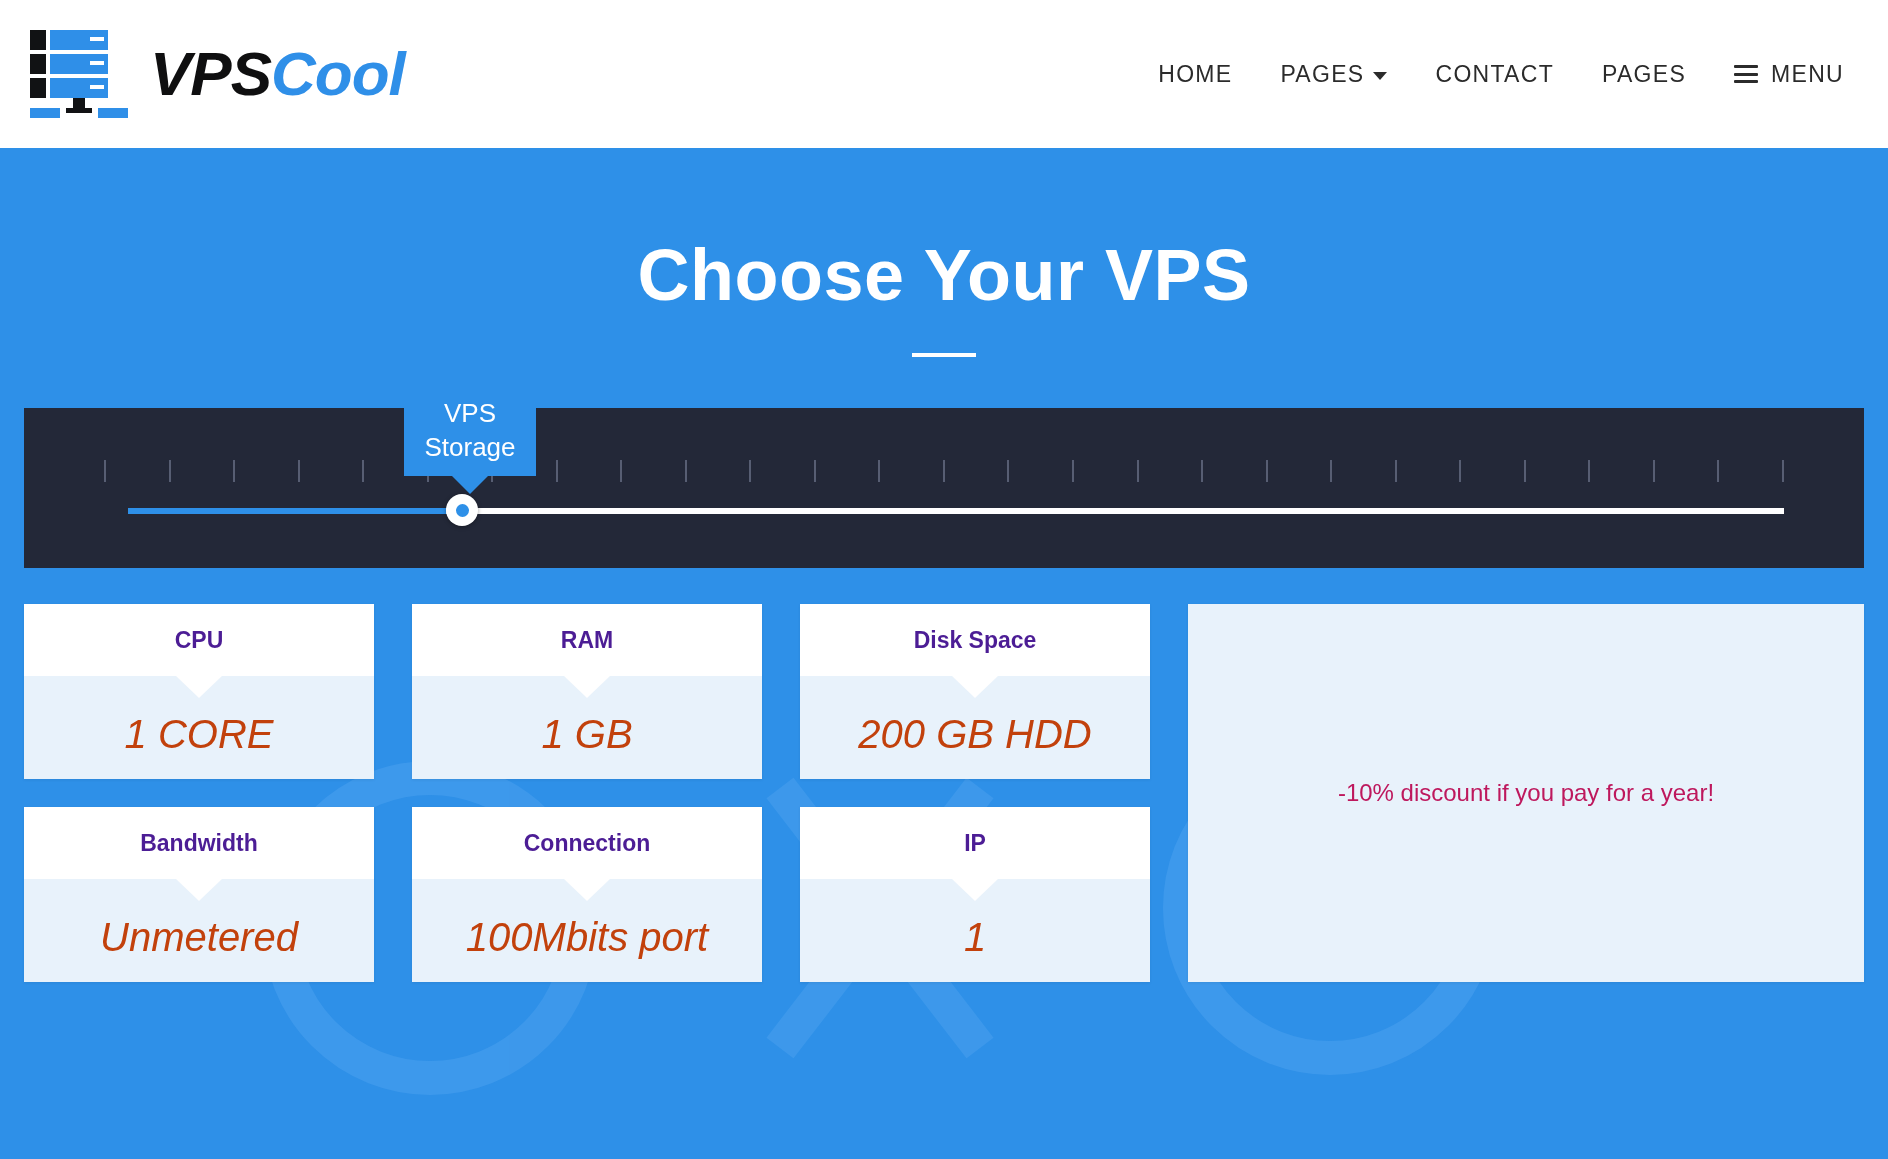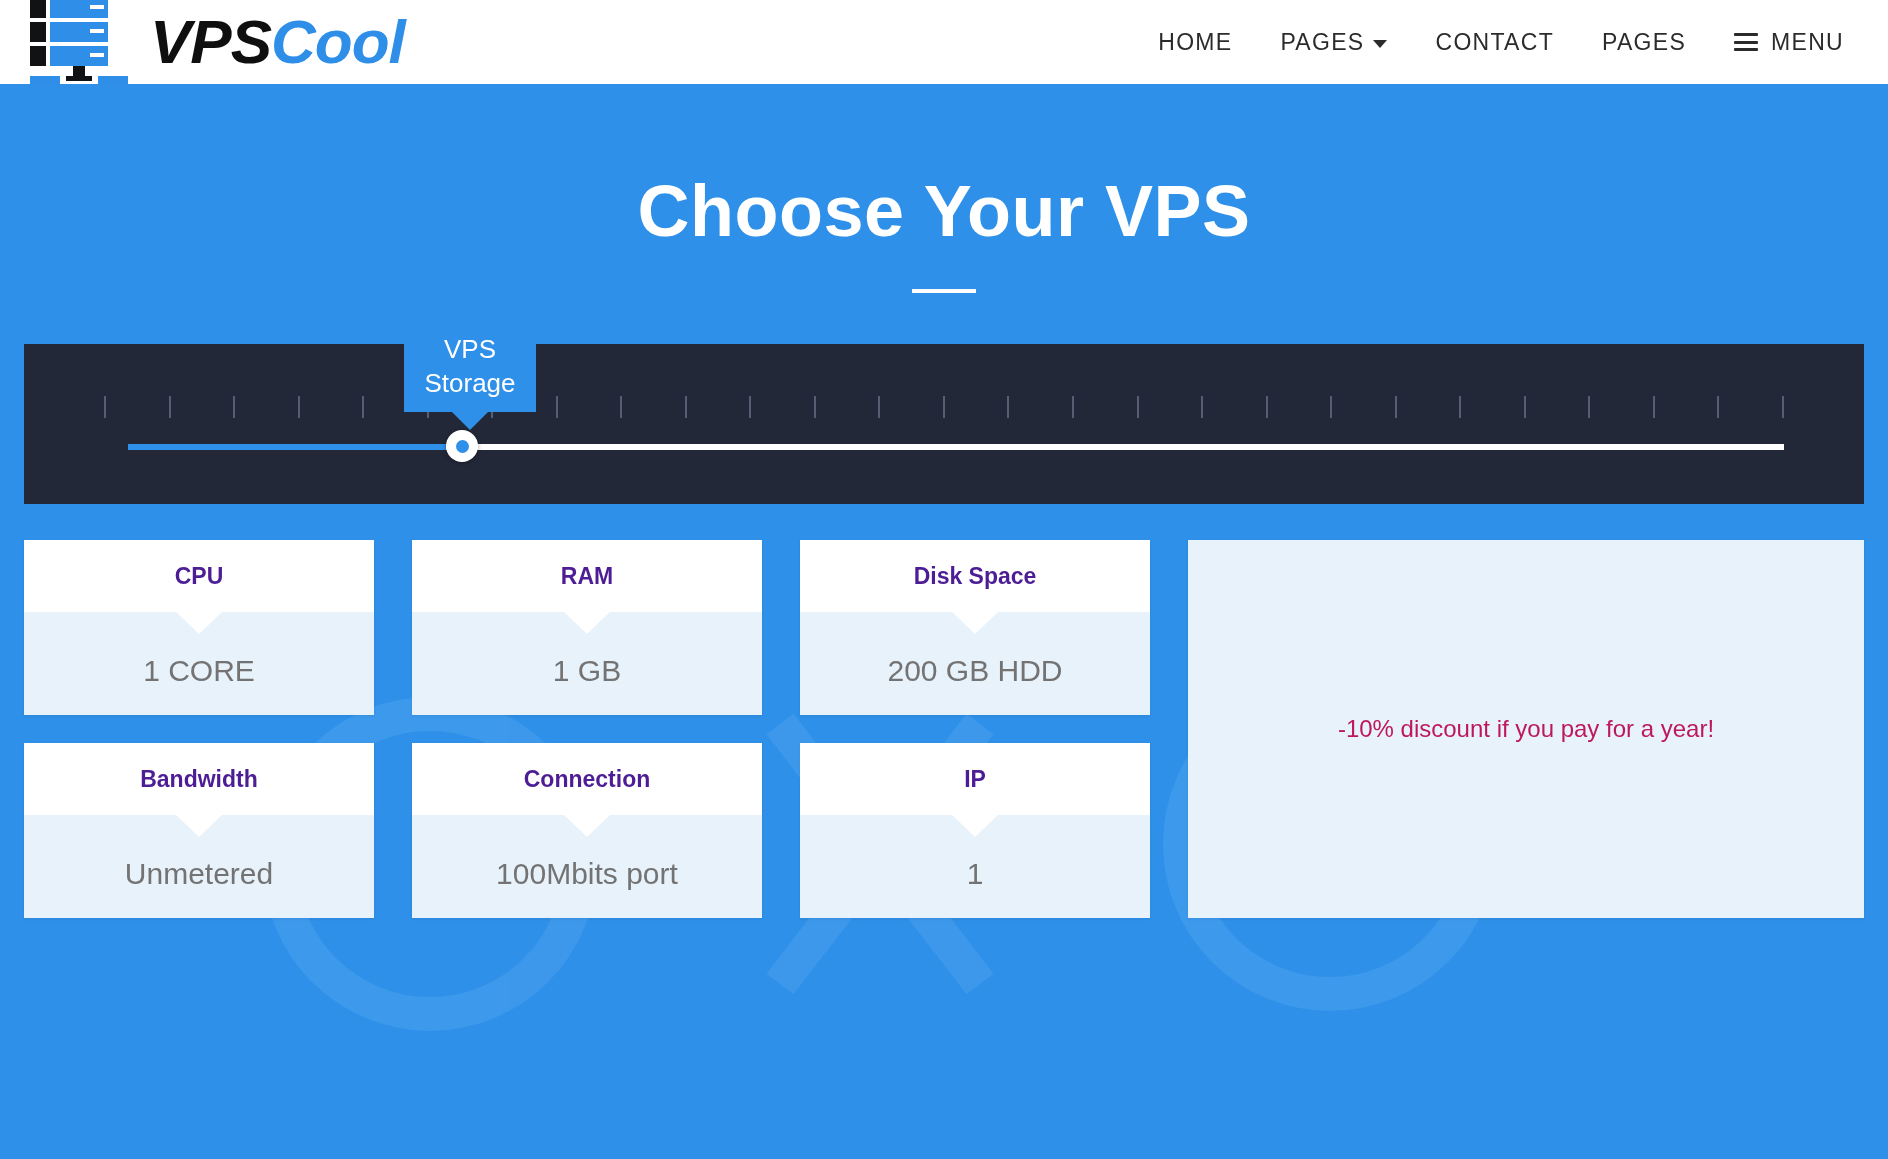--- a/index.html
+++ b/index.html
@@ -14,7 +14,7 @@
 
   
   .site-header {
-    height: 84px;
+    height: 148px;
     background: #ffffff;
     display: flex;
     align-items: center;

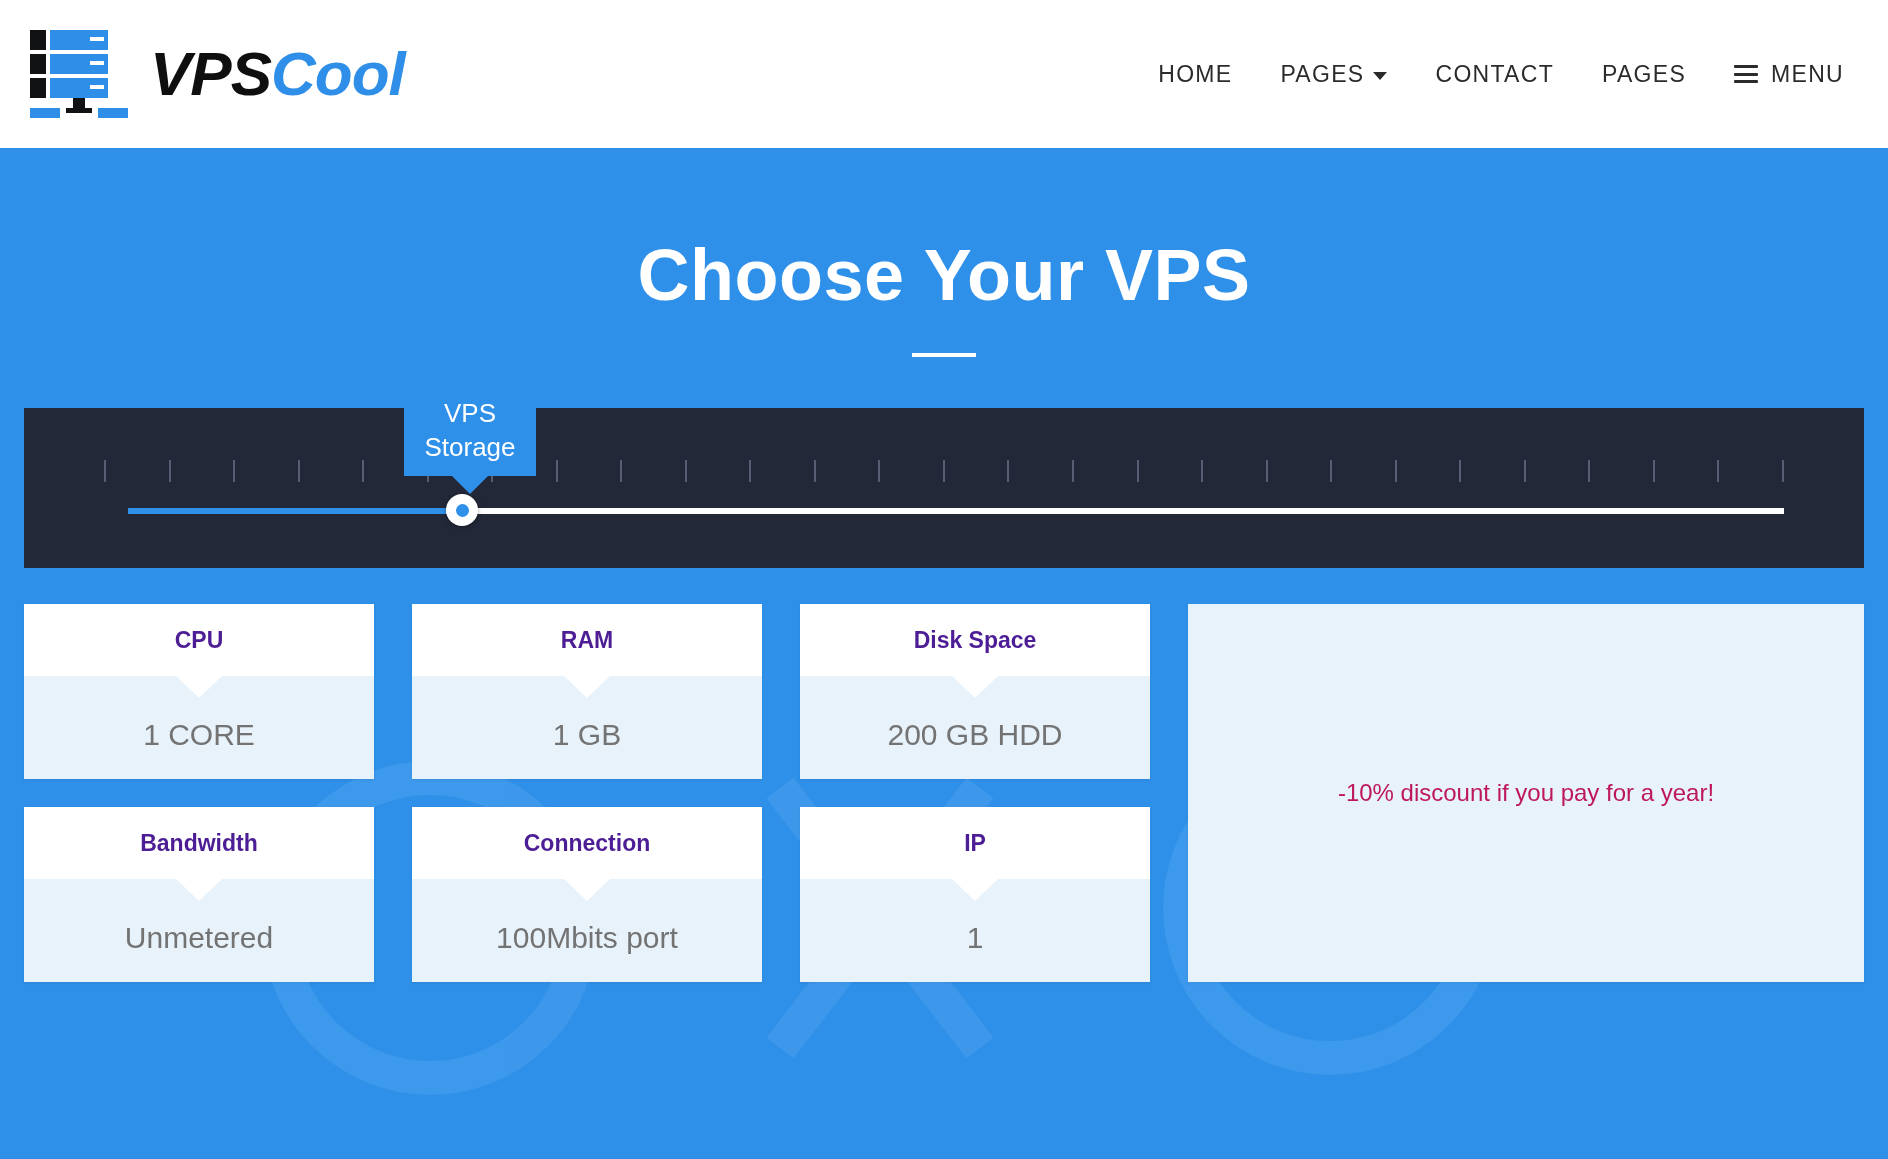--- a/index.html
+++ b/index.html
@@ -250,9 +250,10 @@
     display: flex;
     align-items: center;
     justify-content: center;
-    color: #737373;
-    font-size: 30px;
+    color: #c2410c;
+    font-size: 40px;
     padding-top: 14px;
+    font-style: italic;
   }
 
   .promo-card {

